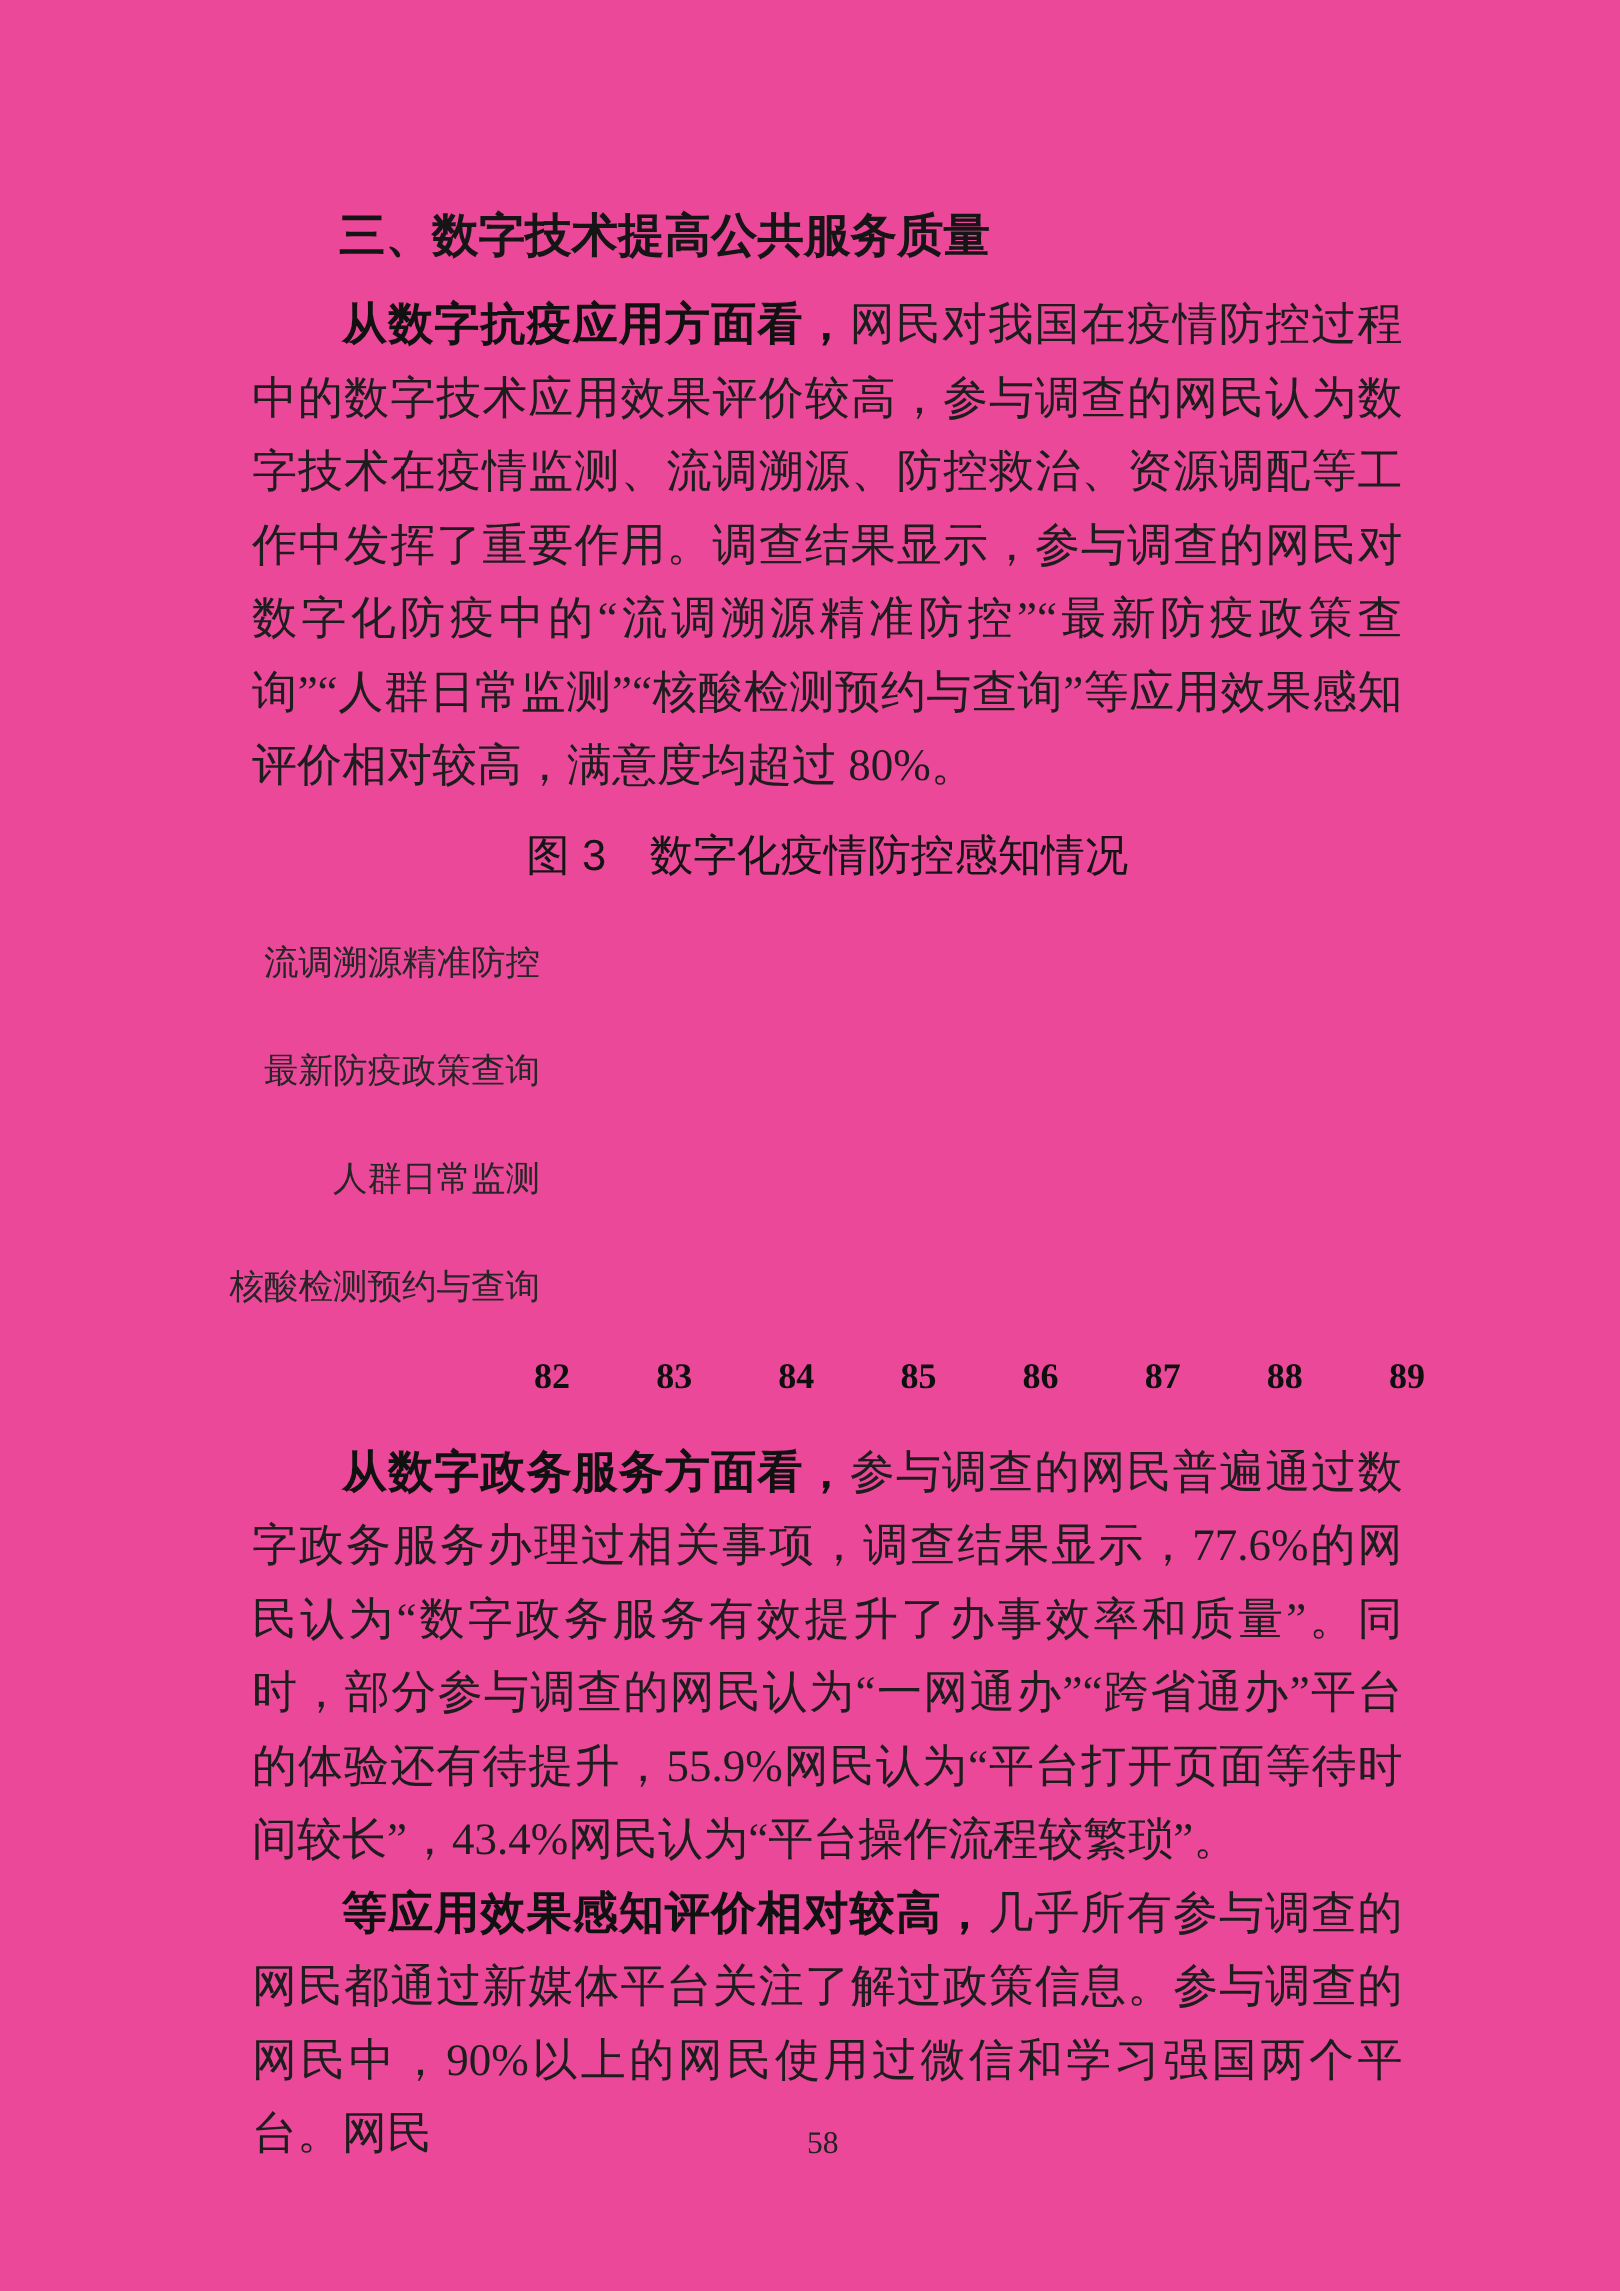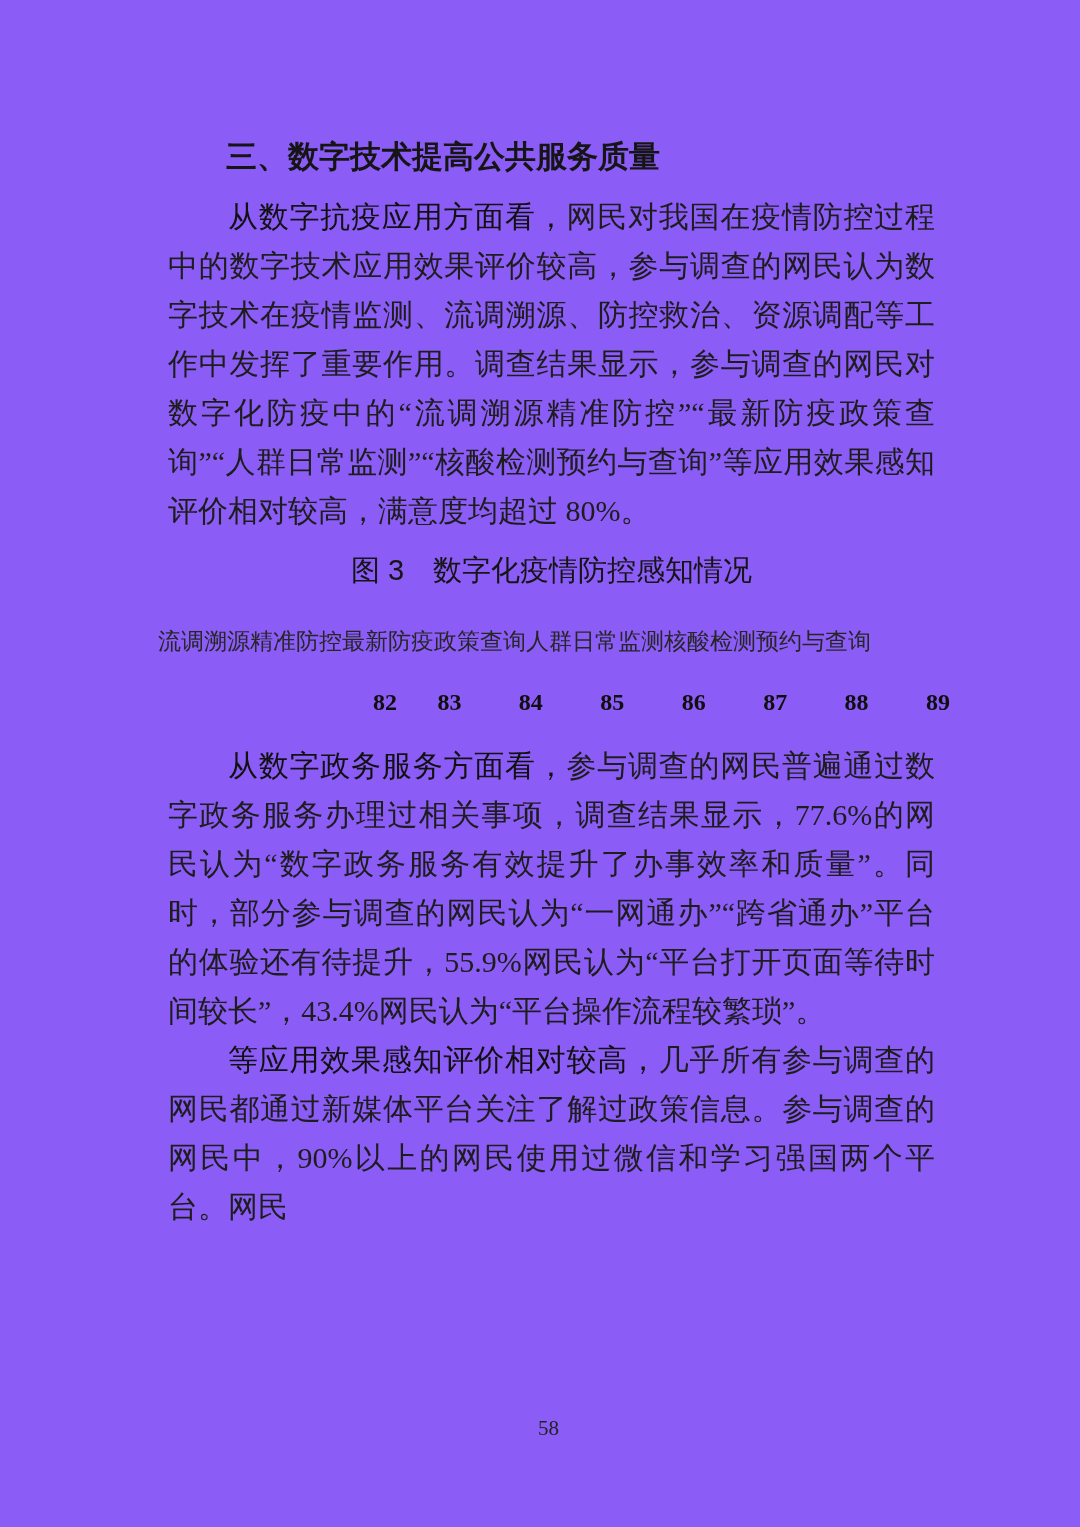--- a/index.html
+++ b/index.html
@@ -12,7 +12,7 @@
   .page {
     position: relative;
     width: 1080px; height: 1527px;
-    background: #8b5cf6;
+    background: #ec4899;
     overflow: hidden;
   }
   .content {

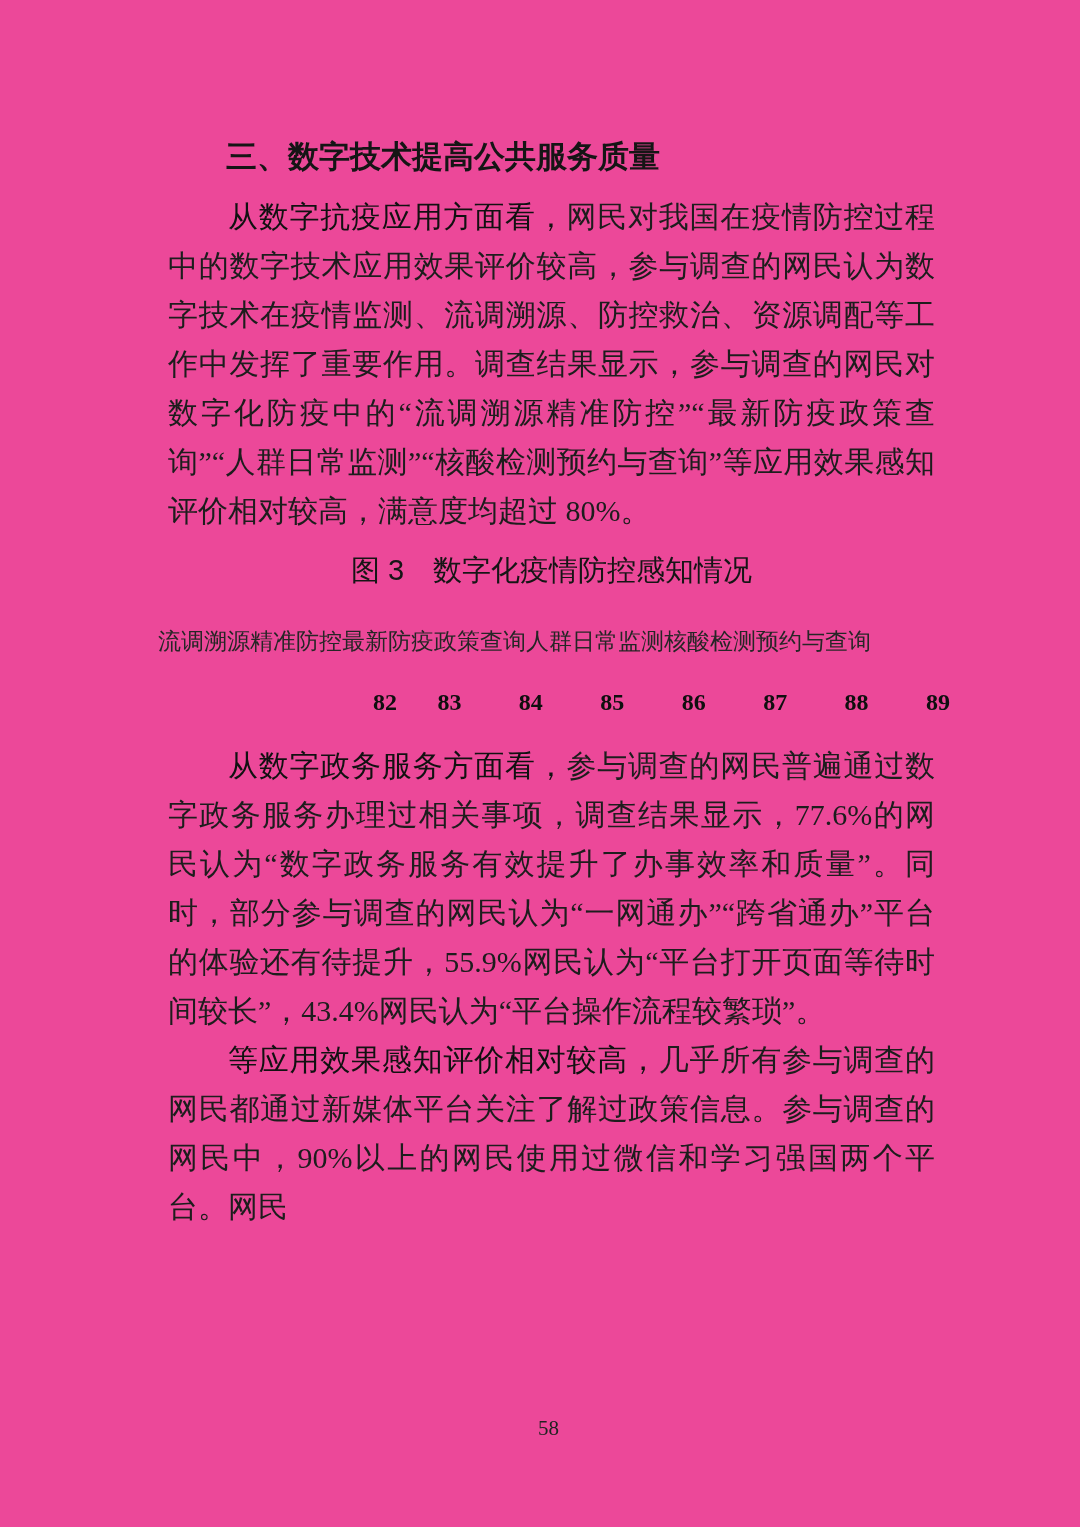--- a/index.html
+++ b/index.html
@@ -38,7 +38,7 @@
   }
   .para .lead {
     font-family: "Liberation Sans", "DejaVu Sans", sans-serif;
-    font-weight: 400;
+    font-weight: 700;
     color: #111;
   }
   .fig-caption {

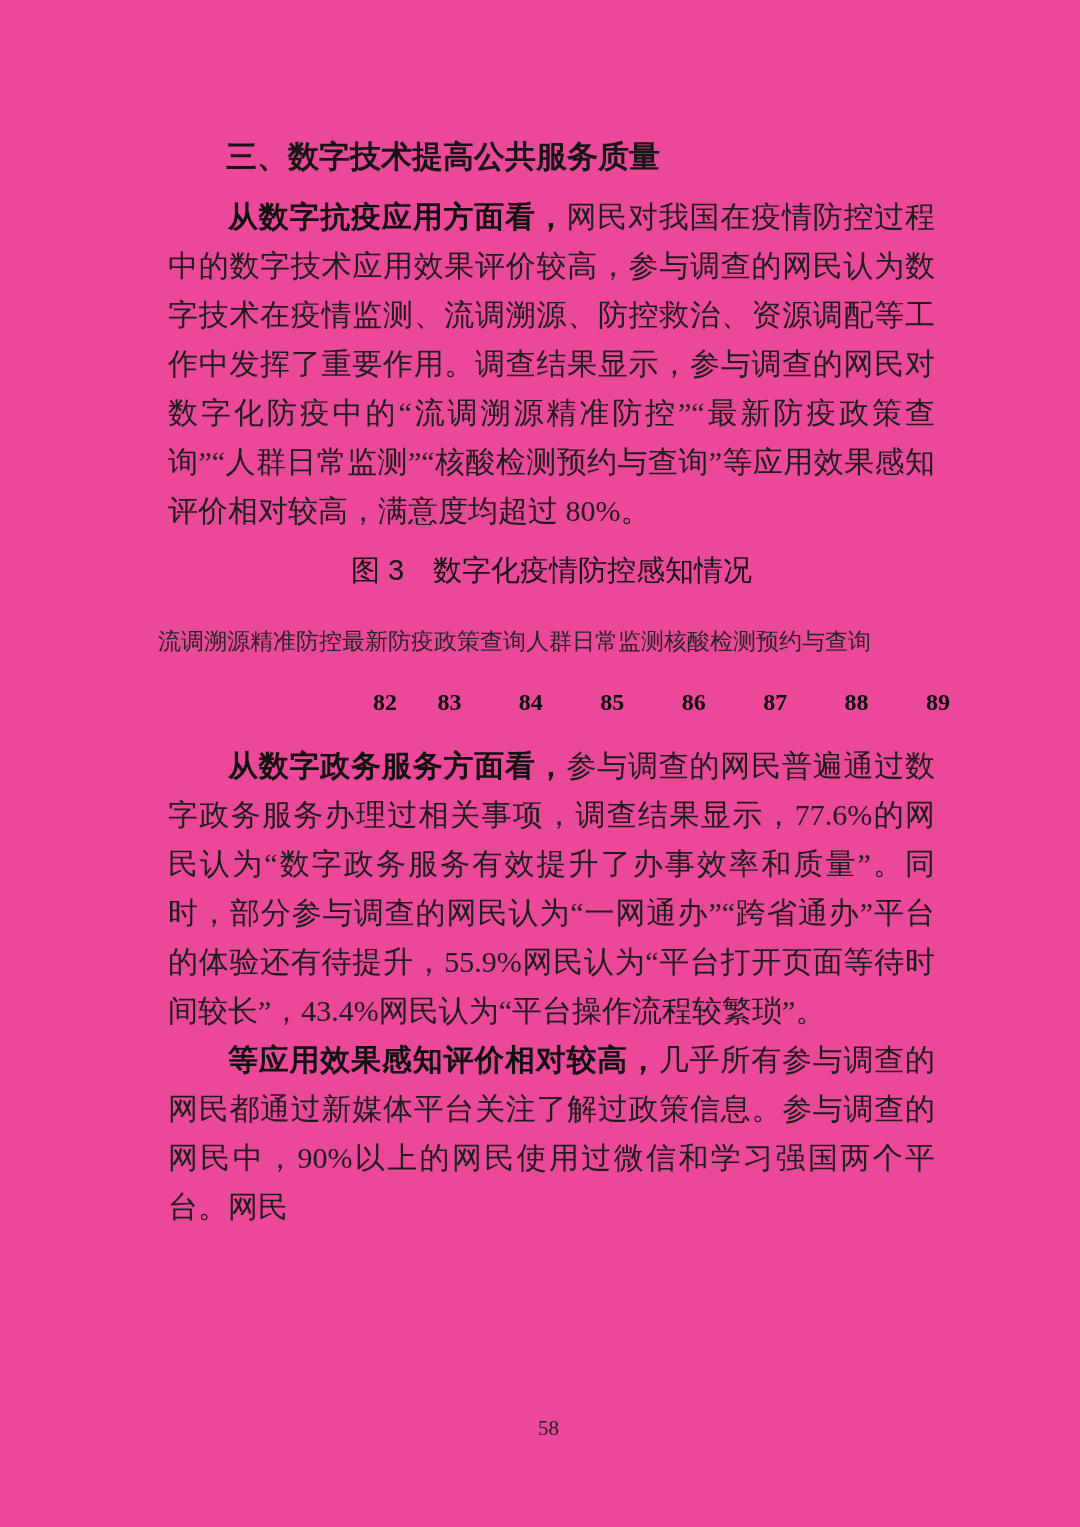--- a/index.html
+++ b/index.html
@@ -52,7 +52,7 @@
   
   .chart { margin: 14px 0 0 -10px; width: 780px; }
   .chart-area { display: flex; }
-  .cat-labels { width: 202px; display: flex; flex-direction: row; }
+  .cat-labels { width: 202px; display: flex; flex-direction: column; }
   .cat-label {
     height: 72px;
     display: flex; align-items: center; justify-content: flex-end;

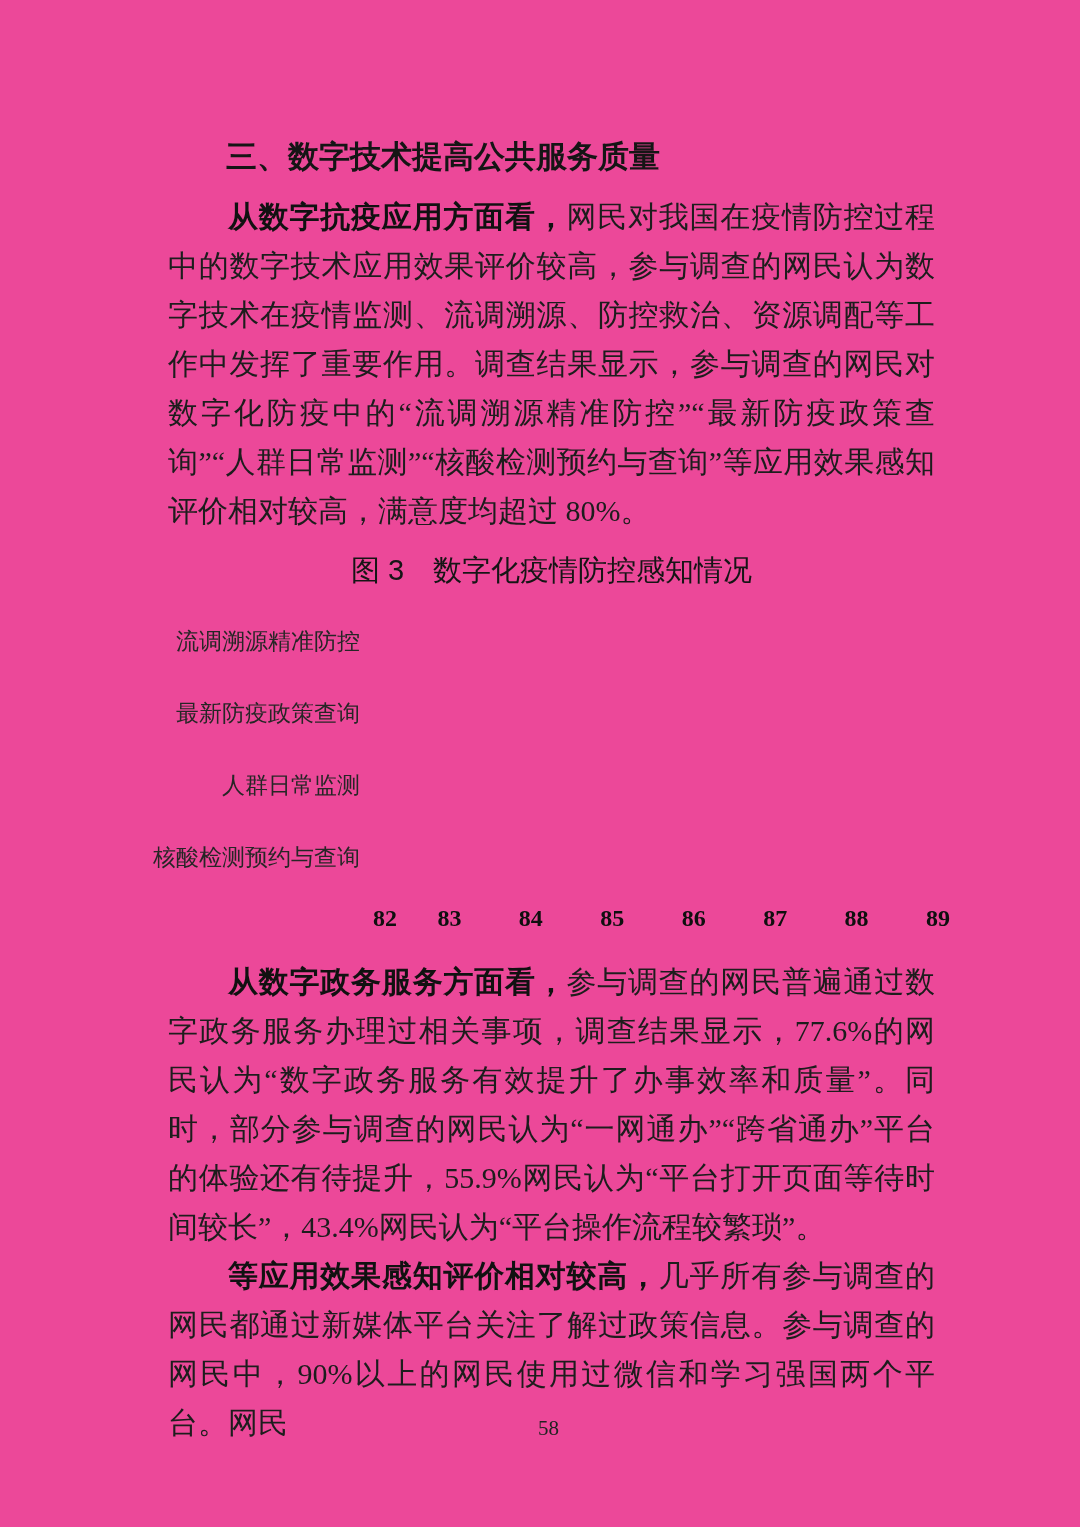--- a/index.html
+++ b/index.html
@@ -98,7 +98,7 @@
     font-size: 24px;
     color: #0f0f0f;
   }
-  .x-axis .tick:nth-child(1) { left: 0%; margin-left: 17px; }
+  .x-axis .tick:nth-child(1) { left: 0%; }
   .x-axis .tick:nth-child(2) { left: 14.2857%; }
   .x-axis .tick:nth-child(3) { left: 28.5714%; }
   .x-axis .tick:nth-child(4) { left: 42.8571%; }

